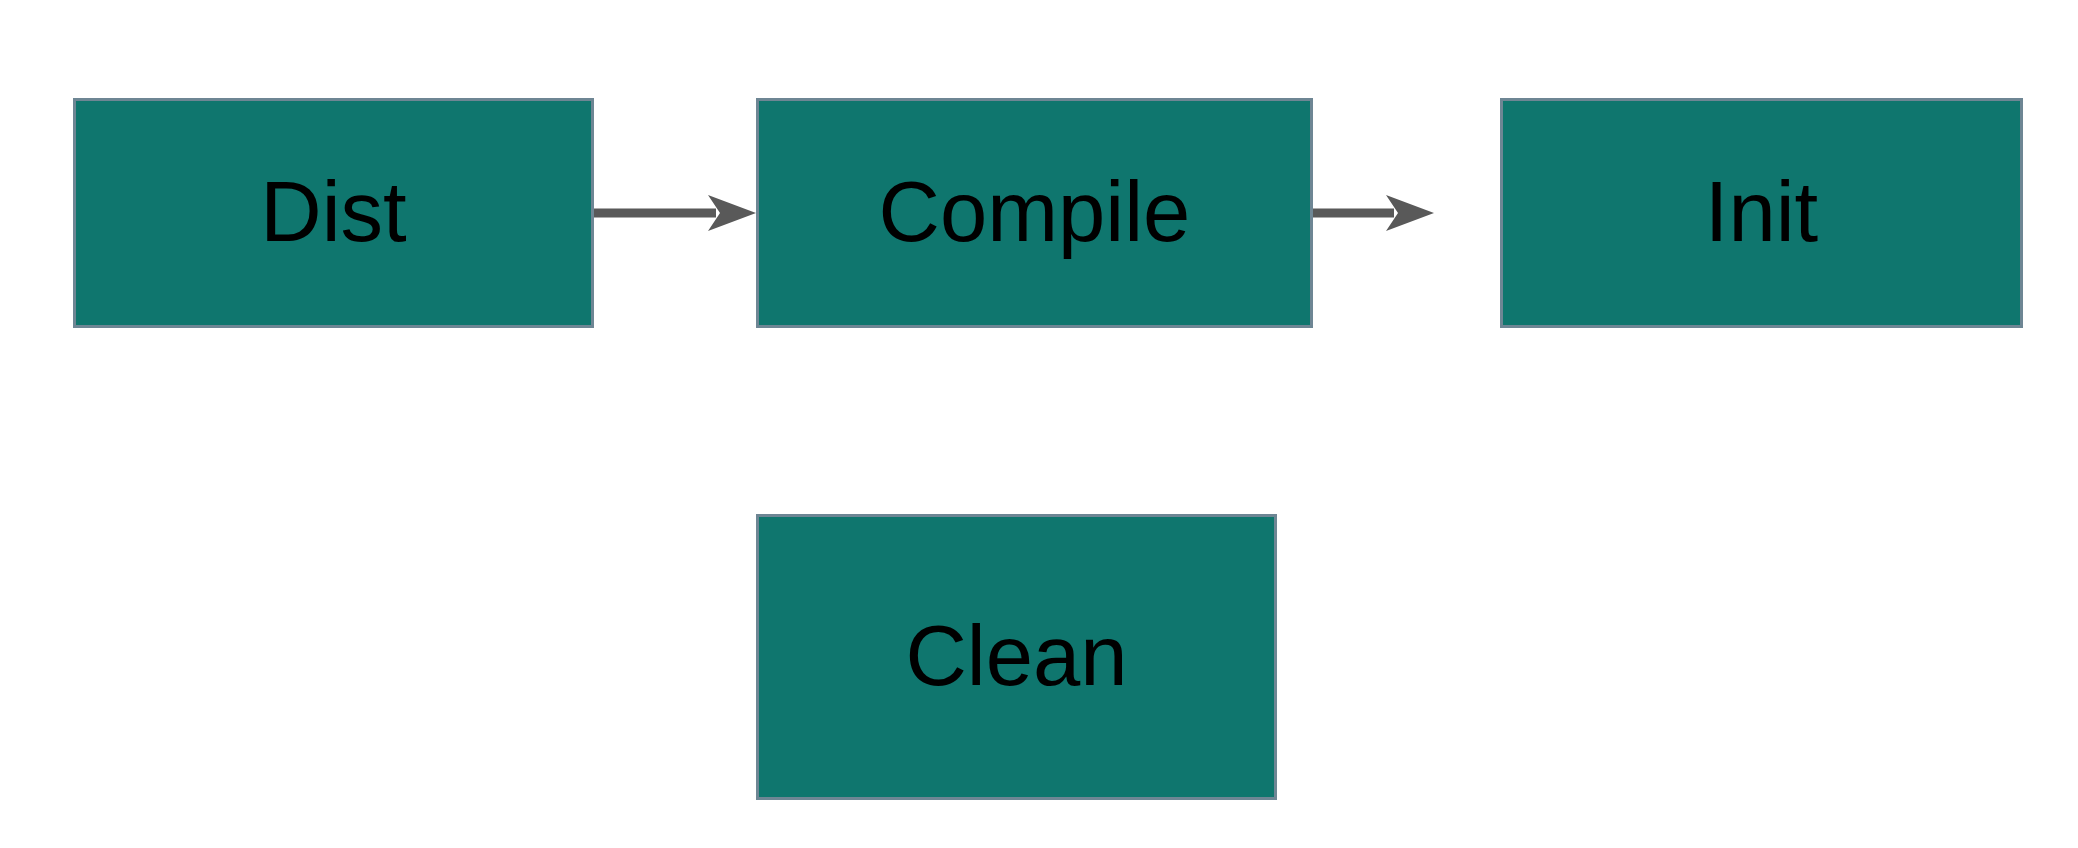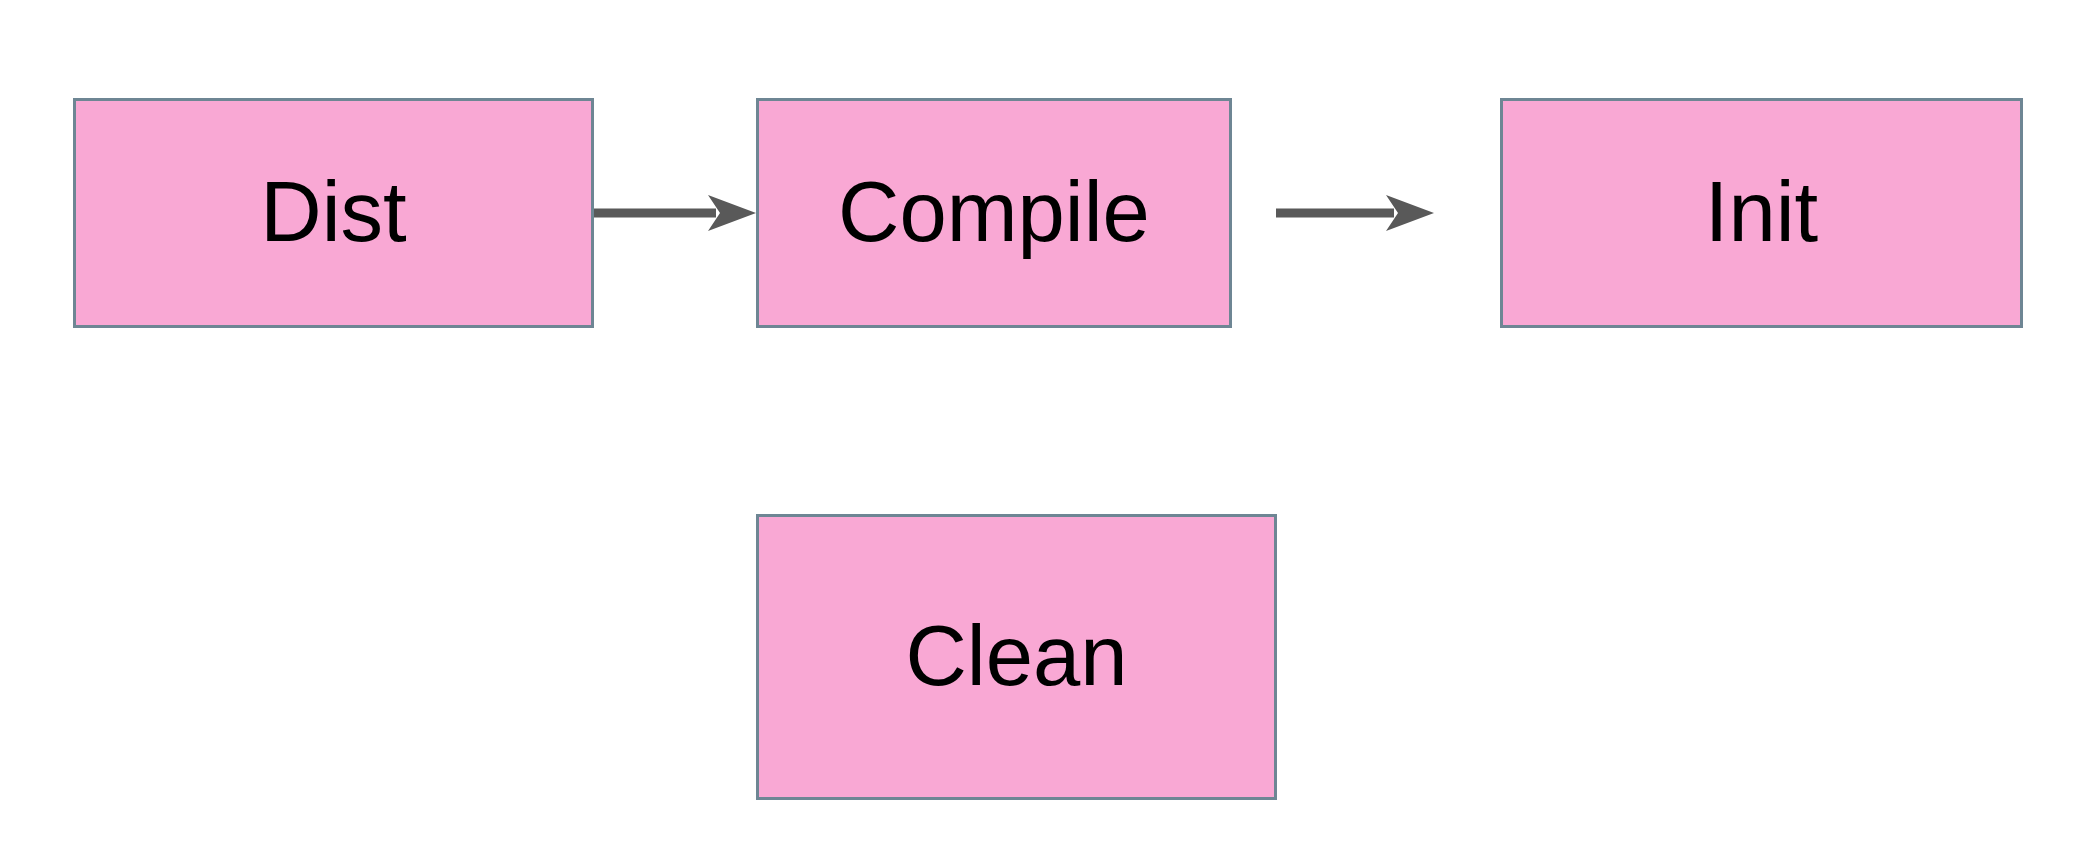--- a/index.html
+++ b/index.html
@@ -18,7 +18,7 @@
   .node {
     position: absolute;
     box-sizing: border-box;
-    background: #f9a8d4;
+    background: #0f766e;
     border: 3px solid #6e8694;
     display: flex;
     align-items: center;

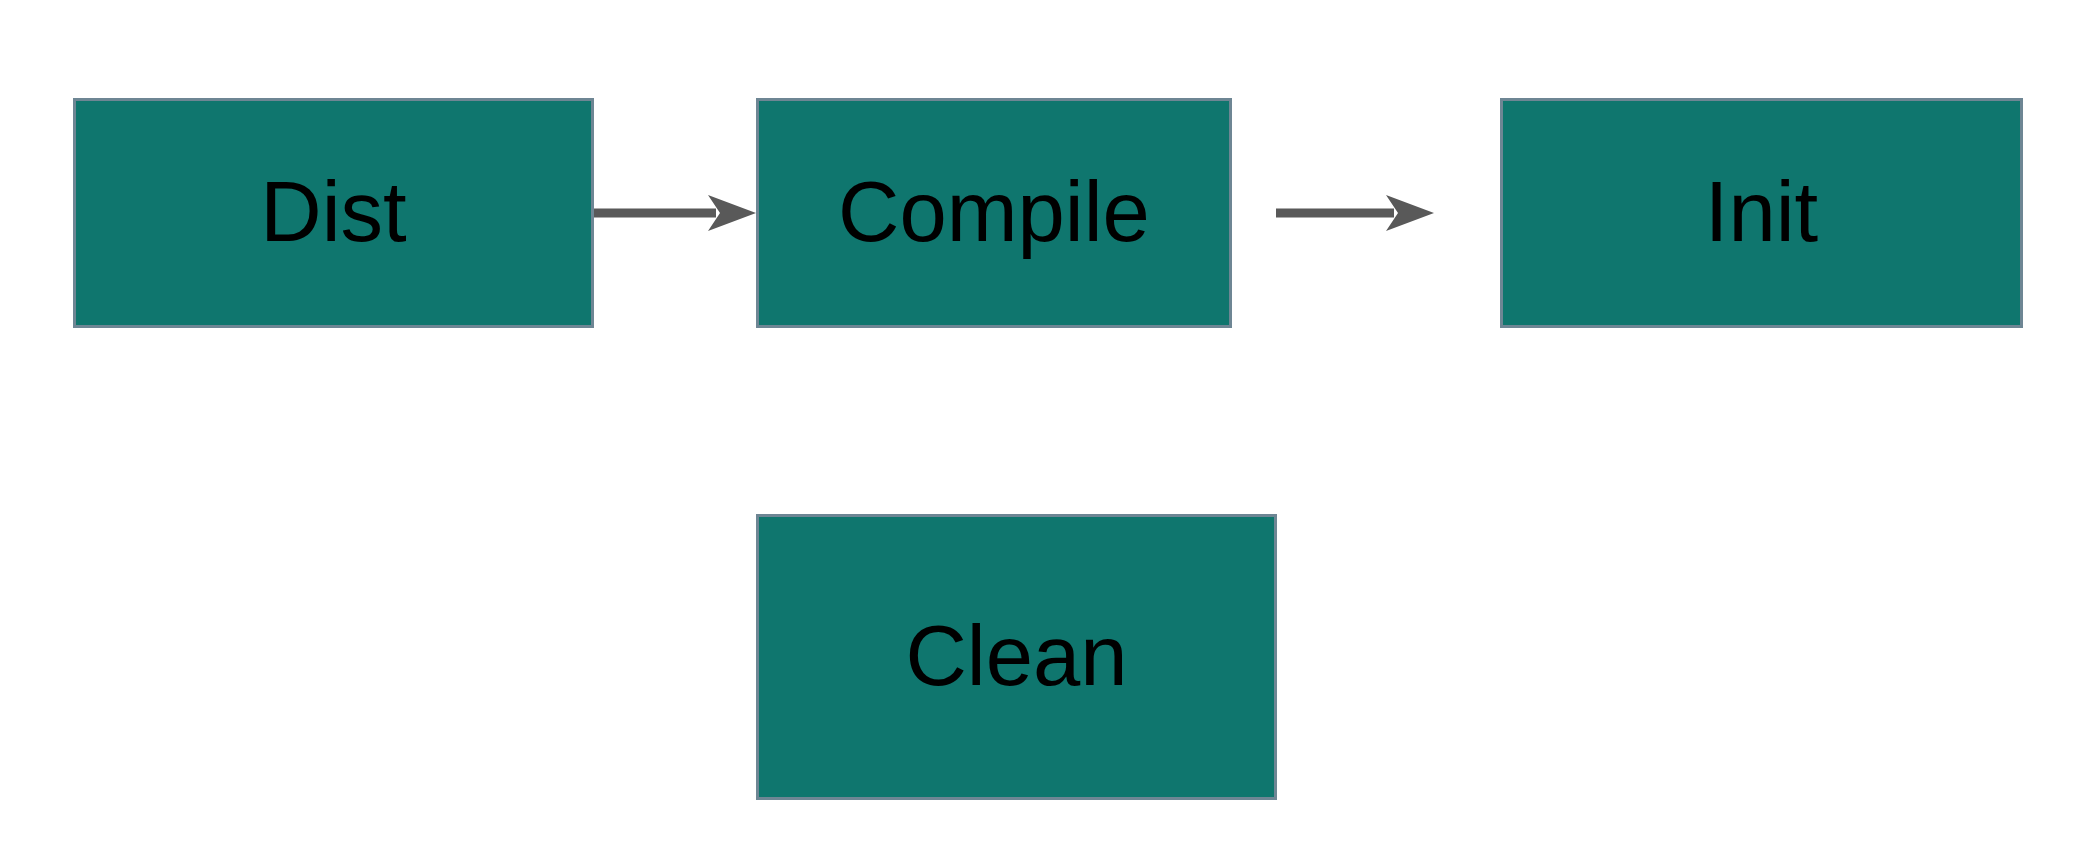--- a/index.html
+++ b/index.html
@@ -32,7 +32,7 @@
     transform: translateY(-2px);
   }
   .node-dist    { left: 73px;   top: 98px;  width: 521px; height: 230px; }
-  .node-compile { left: 756px;  top: 98px;  width: 476px; height: 230px; }
+  .node-compile { left: 756px;  top: 98px;  width: 557px; height: 230px; }
   .node-init    { left: 1500px; top: 98px;  width: 523px; height: 230px; }
   .node-clean   { left: 756px;  top: 514px; width: 521px; height: 286px; }
   .edges {

